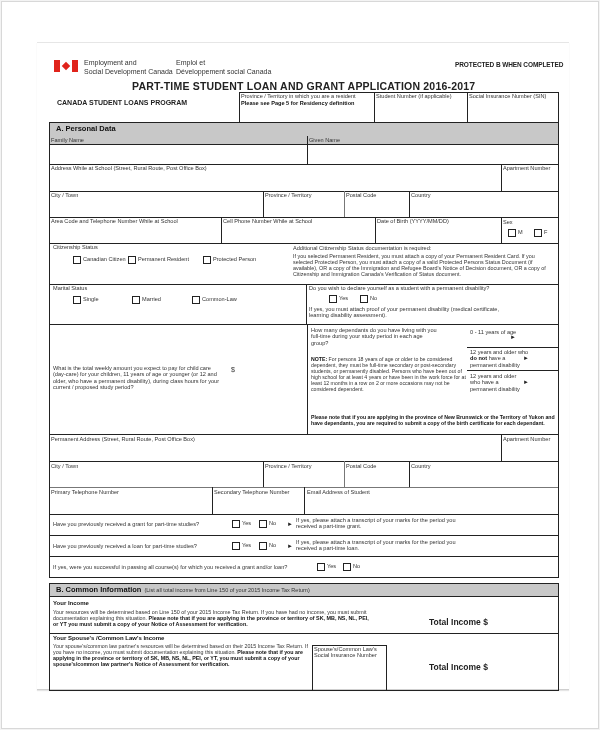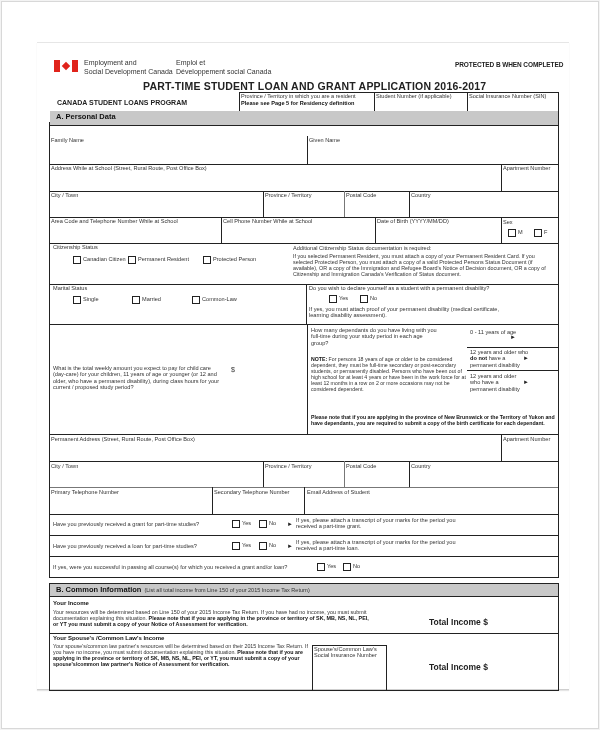--- a/index.html
+++ b/index.html
@@ -66,7 +66,7 @@
     <div>Développement social Canada</div>
   </div>
   <div class="abs protected" style="left:418px; top:18px;">PROTECTED B WHEN COMPLETED</div>
-  <div class="abs title" style="left:106px; top:37px;">PART-TIME STUDENT LOAN AND GRANT APPLICATION 2016-2017</div>
+  <div class="abs title" style="left:95px; top:37px;">PART-TIME STUDENT LOAN AND GRANT APPLICATION 2016-2017</div>
   <div class="abs program" style="left:20px; top:56px;">CANADA STUDENT LOANS PROGRAM</div>
 
   <div class="box" style="left:202px; top:49px; width:320px; height:30px; border-bottom:none;"></div>

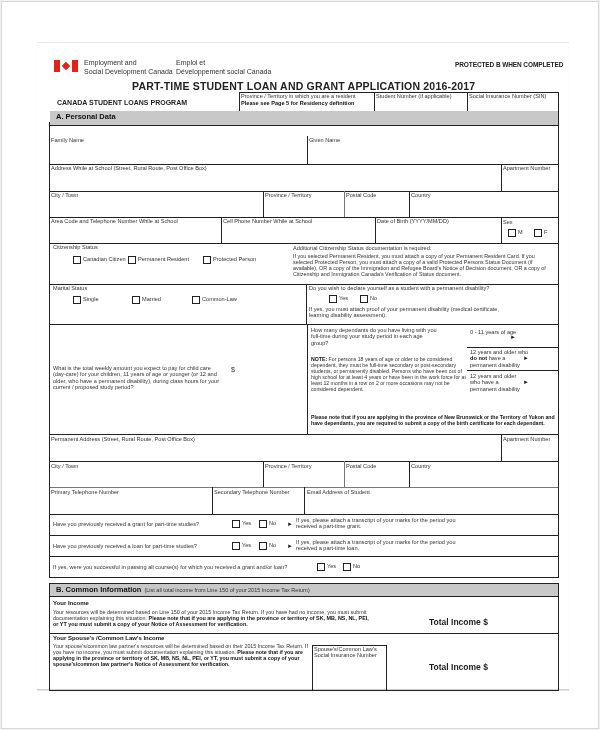--- a/index.html
+++ b/index.html
@@ -77,7 +77,7 @@
   <div class="lbl" style="left:432px; top:50px;">Social Insurance Number (SIN)</div>
 
   <div class="box" style="left:12px; top:79px; width:510px; height:456px;"></div>
-  <div class="section-hdr" style="left:13px; top:68px; width:508px; height:15px;">A.  Personal Data</div>
+  <div class="section-hdr" style="left:13px; top:80px; width:508px; height:22px;">A.  Personal Data</div>
 
   <div class="lbl" style="left:14px; top:94px;">Family Name</div>
   <div class="vline" style="left:270px; top:93px; height:28px;"></div>

